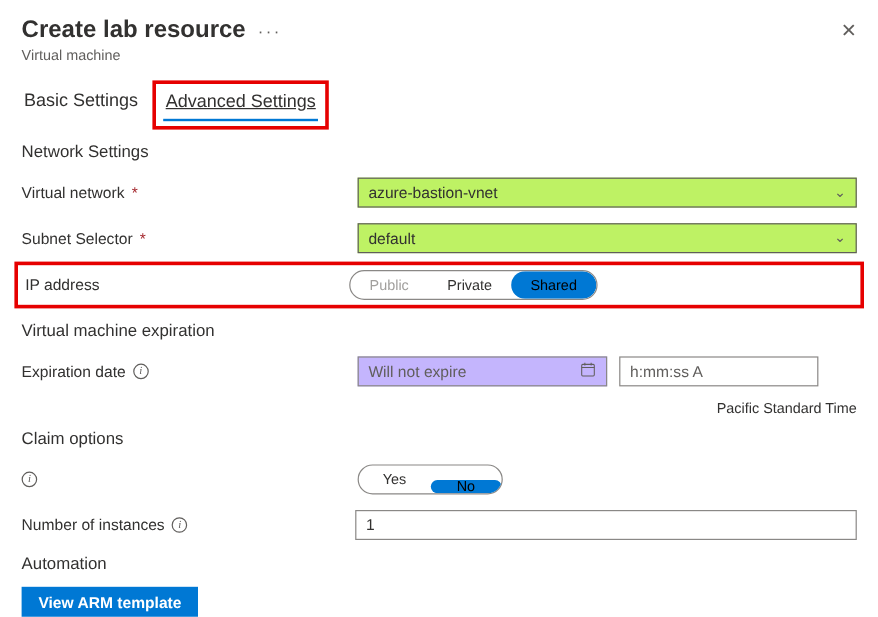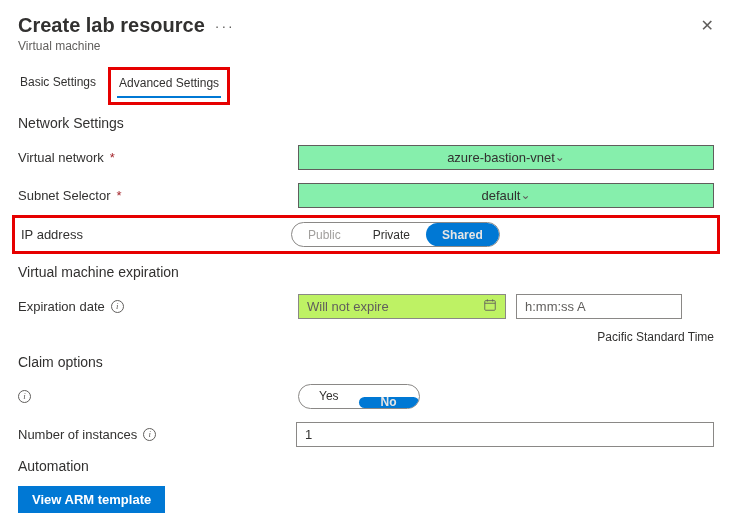--- a/index.html
+++ b/index.html
@@ -11,7 +11,7 @@
   .close { position: absolute; top: 2px; right: 0; font-size: 16px; color: #605e5c; cursor: pointer; }
   .sub { font-size: 12px; color: #605e5c; margin-top: 2px; }
   .tabs { display: flex; gap: 18px; margin-bottom: 16px; }
-  .tab { font-size: 12px; padding: 4px 2px 6px; color: #323130; cursor: pointer; }
+  .tab { font-size: 15px; padding: 4px 2px 6px; color: #323130; cursor: pointer; }
   .tab.active { color: #323130; border-bottom: 2px solid #0078d4; }
   .red-box { border: 3px solid #e60000; }
   .tab-box { padding: 2px 6px 4px; margin: -4px -8px -6px; }

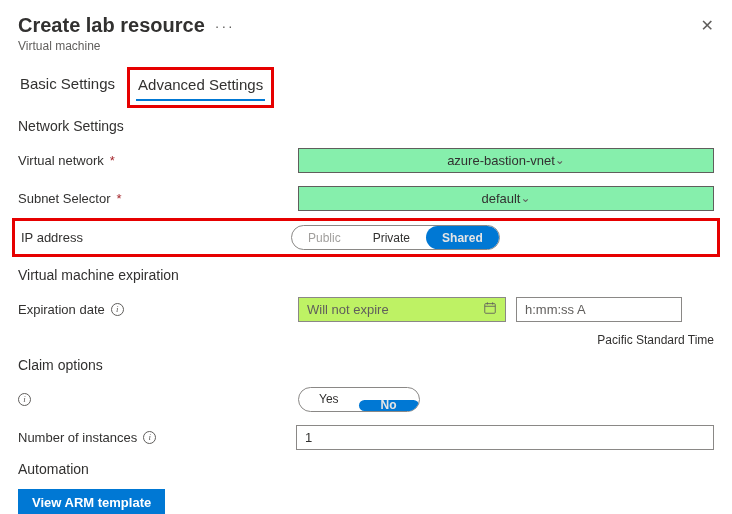--- a/index.html
+++ b/index.html
@@ -14,7 +14,7 @@
   .tab { font-size: 15px; padding: 4px 2px 6px; color: #323130; cursor: pointer; }
   .tab.active { color: #323130; border-bottom: 2px solid #0078d4; }
   .red-box { border: 3px solid #e60000; }
-  .tab-box { padding: 2px 6px 4px; margin: -4px -8px -6px; }
+  .tab-box { padding: 2px 6px 4px; margin: -4px -8px -6px; text-decoration: underline; }
   .section { font-size: 14px; color: #323130; margin: 10px 0 12px; }
   .row { display:flex; align-items:center; margin-bottom: 10px; min-height:28px; }
   .label { width: 280px; font-size: 13px; color: #323130; display:flex; align-items:center; gap: 6px; }

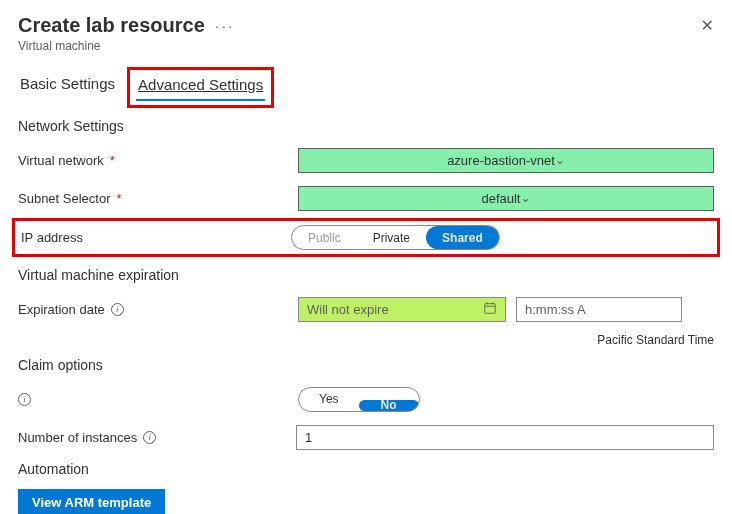--- a/index.html
+++ b/index.html
@@ -20,7 +20,7 @@
   .label { width: 280px; font-size: 13px; color: #323130; display:flex; align-items:center; gap: 6px; }
   .req { color:#a4262c; }
   .field { flex:1; display:flex; gap:10px; align-items:center; }
-  .select { width:100%; height:25px; border:1px solid #605e5c; background:#86efac; font-size:13px; padding:0 8px; position:relative; display:flex; align-items:center; justify-content:center; cursor:pointer;}
+  .select { width:100%; height:25px; border:1px solid #605e5c; background:#bef264; font-size:13px; padding:0 8px; position:relative; display:flex; align-items:center; justify-content:space-between; cursor:pointer;}
   .select .chev { font-size:12px; color:#605e5c; }
   .pill-group { display:inline-flex; border:1px solid #8a8886; border-radius:14px; height:25px; overflow:hidden; background:#fff;}
   .pill { padding: 3px 16px; font-size:12px; color:#323130; cursor:pointer; display:flex; align-items:center; }

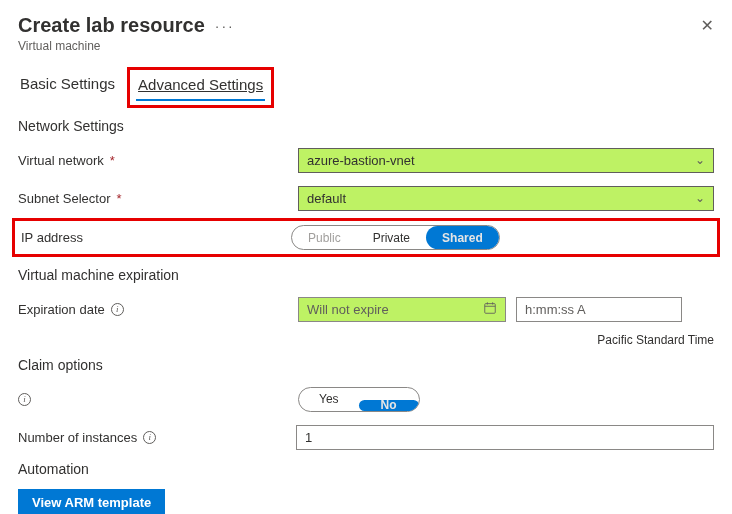--- a/index.html
+++ b/index.html
@@ -25,7 +25,7 @@
   .pill-group { display:inline-flex; border:1px solid #8a8886; border-radius:14px; height:25px; overflow:hidden; background:#fff;}
   .pill { padding: 3px 16px; font-size:12px; color:#323130; cursor:pointer; display:flex; align-items:center; }
   .pill.disabled { color:#a19f9d; }
-  .pill.selected { background:#0078d4; color:#e5e5e5; border-radius:12px;font-weight:bold; }
+  .pill.selected { background:#0078d4; color:#000000; border-radius:12px; }
   .ip-box { padding: 4px 6px; margin: -4px -6px 8px; display:flex; align-items:center;}
   .input { height:25px; border:1px solid #8a8886; background:#bef264; font-size:13px; padding:0 8px; display:flex; align-items:center; justify-content:space-between; width:208px; color:#605e5c;}
   .input2 { height:25px; border:1px solid #8a8886; background:#fff; font-size:13px; padding:0 8px; display:flex; align-items:center; width:166px; color:#605e5c;}

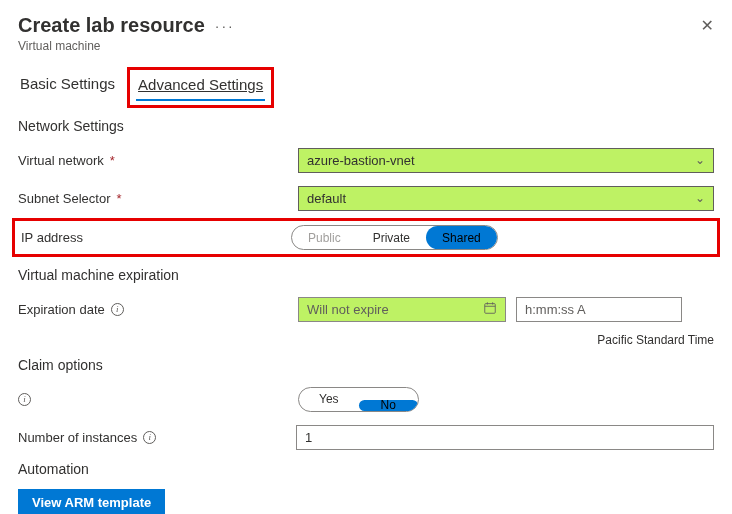--- a/index.html
+++ b/index.html
@@ -27,7 +27,7 @@
   .pill.disabled { color:#a19f9d; }
   .pill.selected { background:#0078d4; color:#000000; border-radius:12px; }
   .ip-box { padding: 4px 6px; margin: -4px -6px 8px; display:flex; align-items:center;}
-  .input { height:25px; border:1px solid #8a8886; background:#bef264; font-size:13px; padding:0 8px; display:flex; align-items:center; justify-content:space-between; width:208px; color:#605e5c;}
+  .input { height:25px; border:1px solid #8a8886; background:#c4b5fd; font-size:13px; padding:0 8px; display:flex; align-items:center; justify-content:space-between; width:208px; color:#605e5c;}
   .input2 { height:25px; border:1px solid #8a8886; background:#fff; font-size:13px; padding:0 8px; display:flex; align-items:center; width:166px; color:#605e5c;}
   .input-filled { height:25px; border:1px solid #8a8886; background:#fff; font-size:13px; padding:0 8px; display:flex; align-items:center; width:418px; color:#323130;}
   .tz { text-align:right; font-size:12px; color:#323130; margin-top:2px; margin-bottom:10px;}

